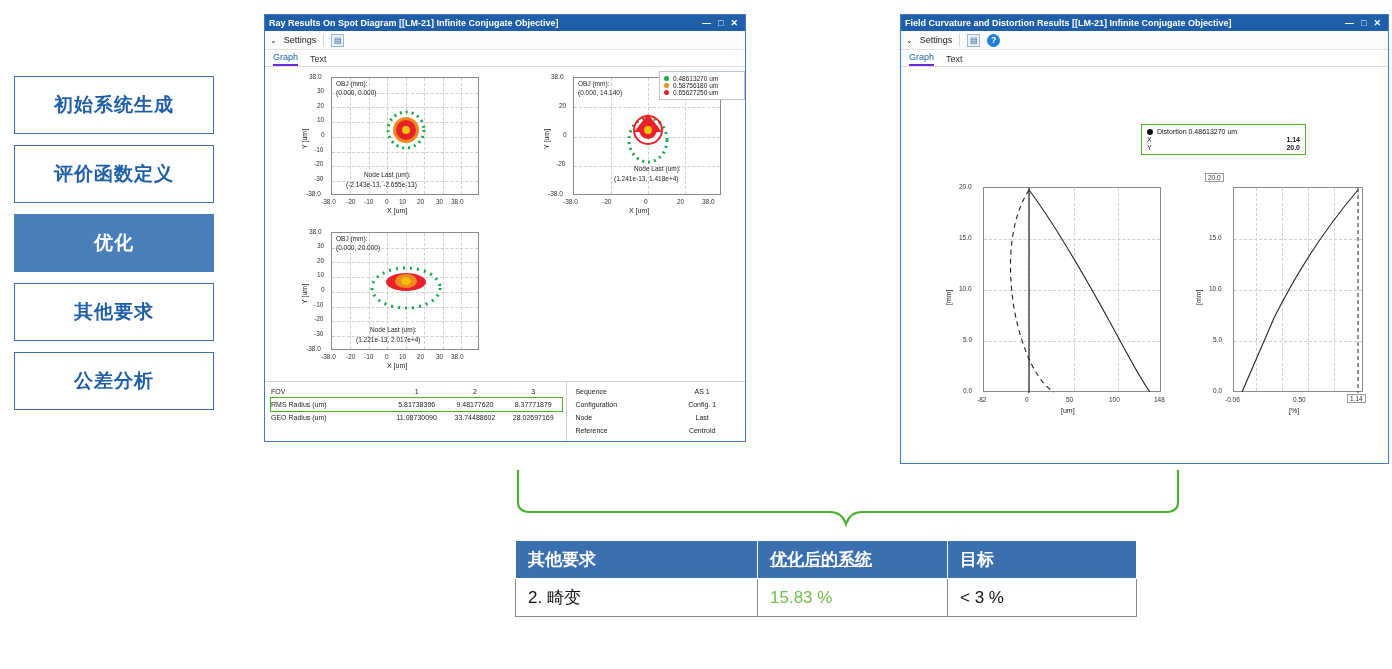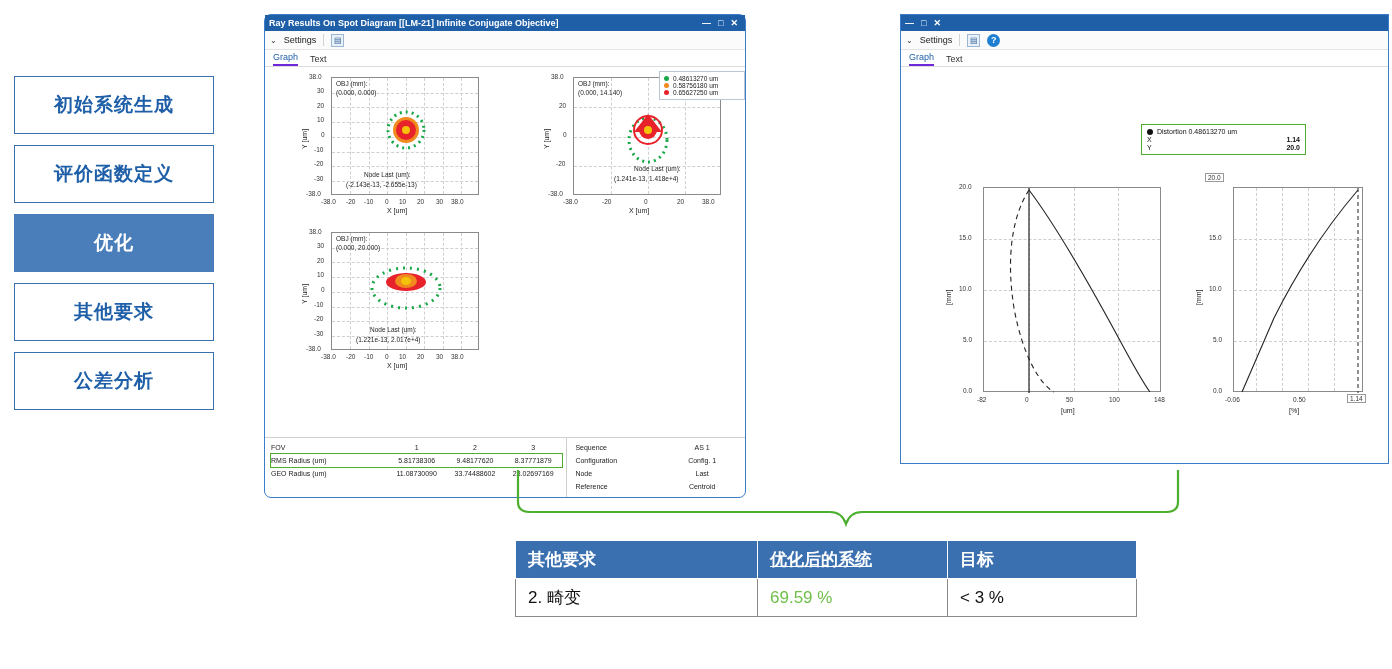--- a/index.html
+++ b/index.html
@@ -55,7 +55,7 @@
   .win-tabs .tab.sel { color:#1f5fa8; border-bottom:2px solid #6d28d9; }
 
   
-  #spotWin { left:264px; top:14px; width:482px; height:484px;border-radius:7px; }
+  #spotWin { left:264px; top:14px; width:482px; height:428px; }
   .spot-body { position:relative; height:311px; }
   .panel { position:absolute; }
   .axbox { position:absolute; border:1px solid #8a8a8a; background:#ffffff; }

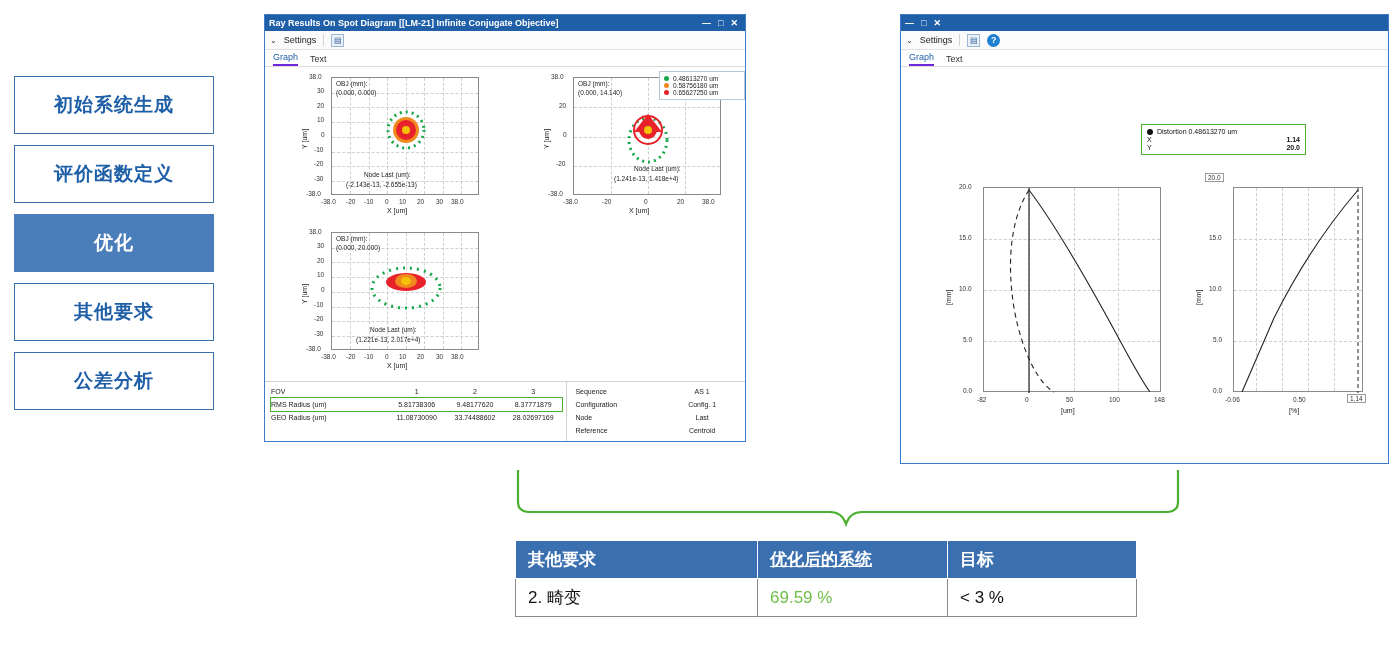--- a/index.html
+++ b/index.html
@@ -364,6 +364,7 @@
 
 <div class="win" id="fieldWin">
   <div class="win-title">
+    <span class="t">Field Curvature and Distortion Results [[LM-21] Infinite Conjugate Objective]</span>
     <span class="win-btns">
       <span>—</span>
       <span>□</span>

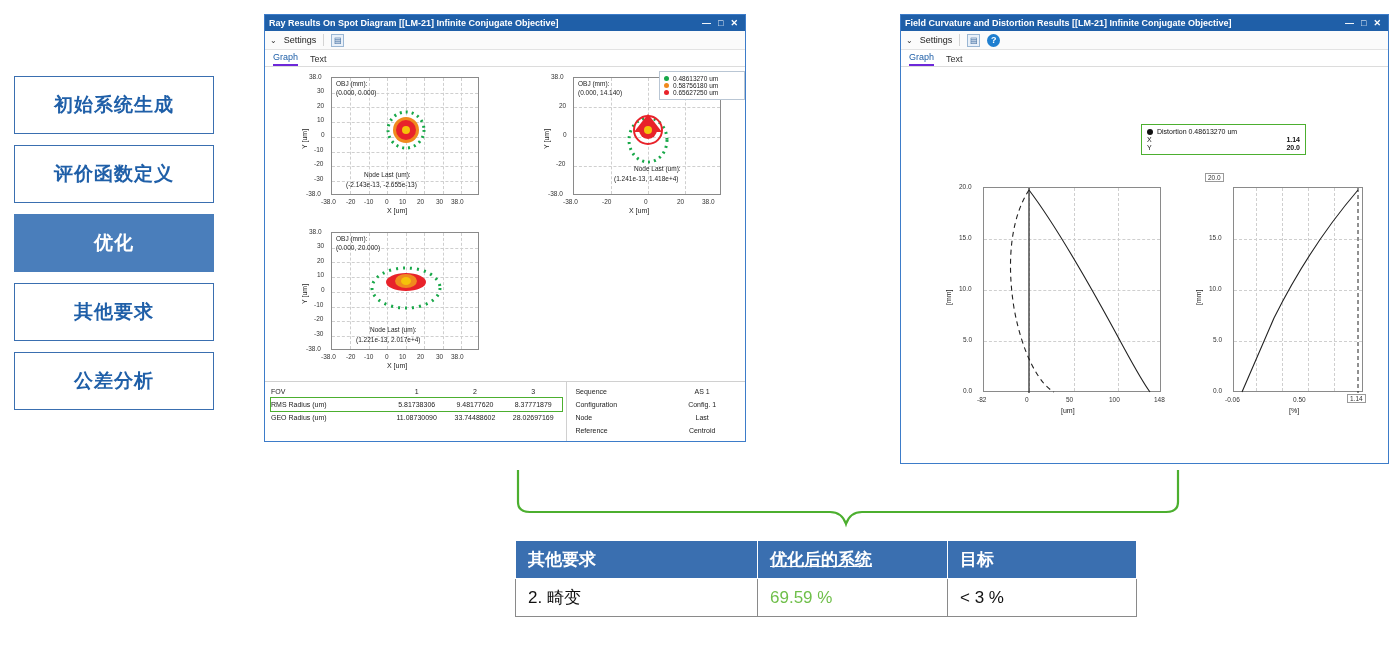--- a/index.html
+++ b/index.html
@@ -477,7 +477,7 @@
   <tbody>
     <tr>
       <td class="c1">2. 畸变</td>
-      <td class="c2 green">69.59 %</td>
+      <td class="c2 green">15.83 %</td>
       <td>&lt; 3 %</td>
     </tr>
   </tbody>

